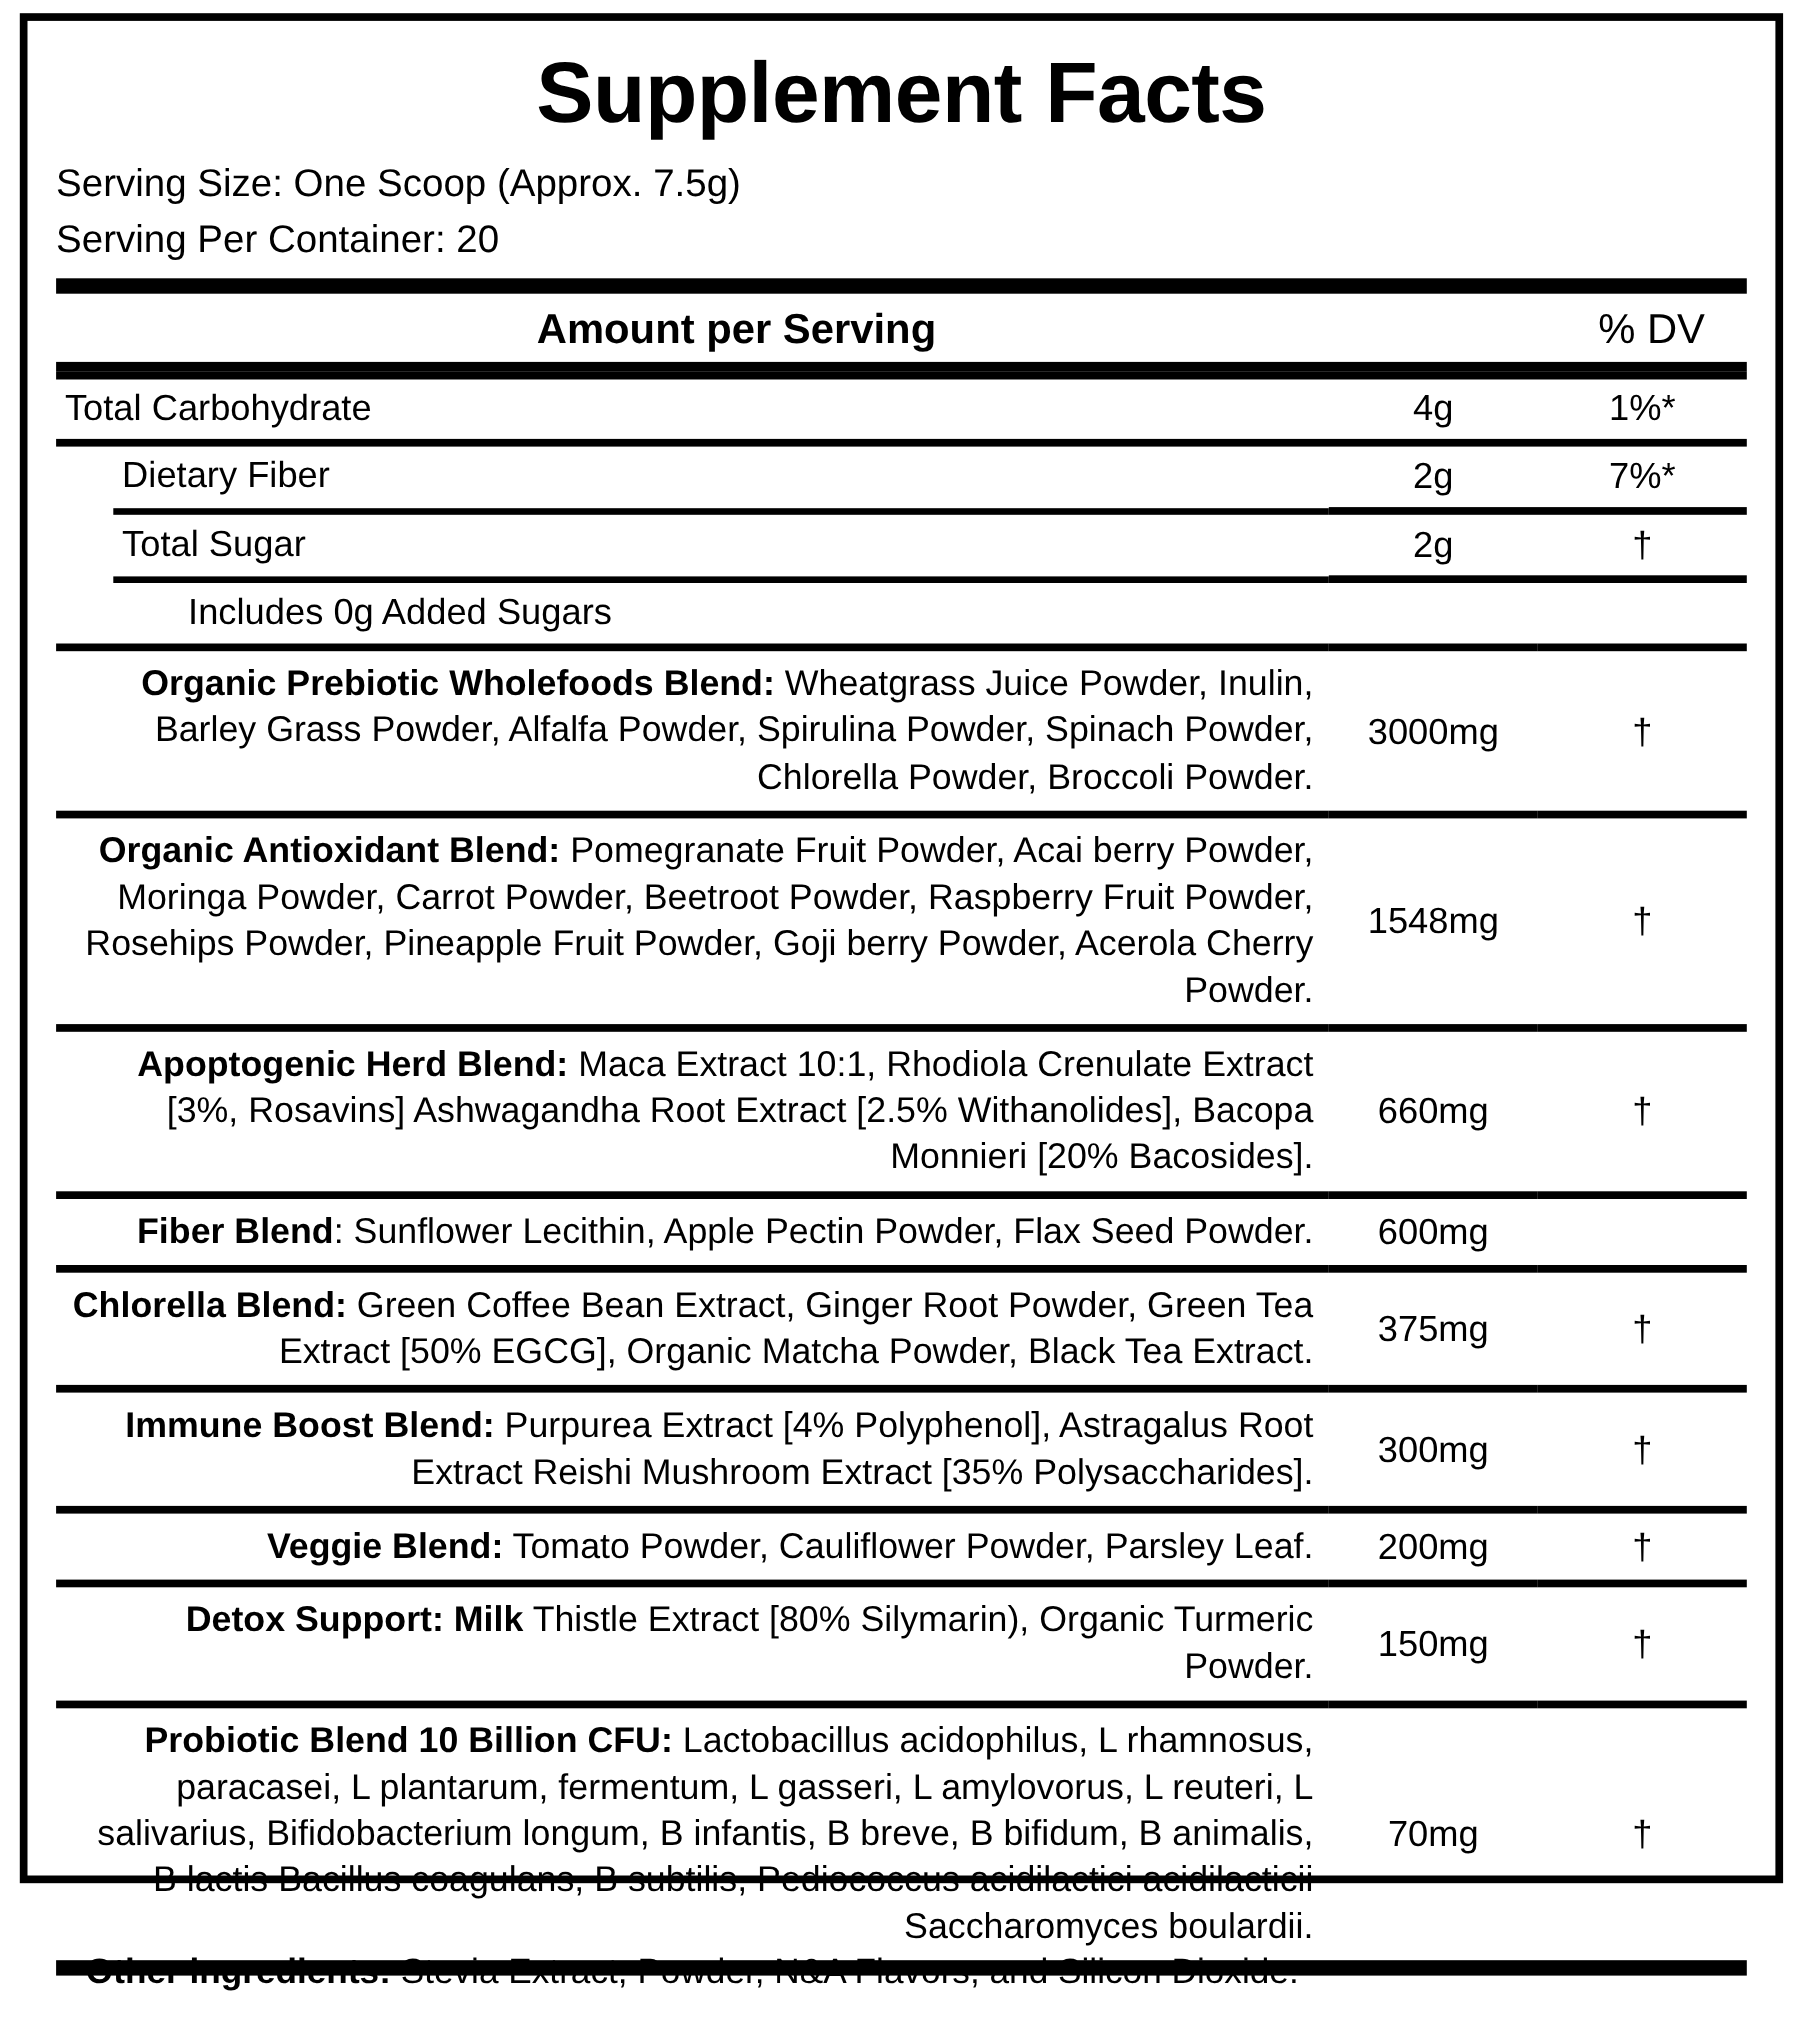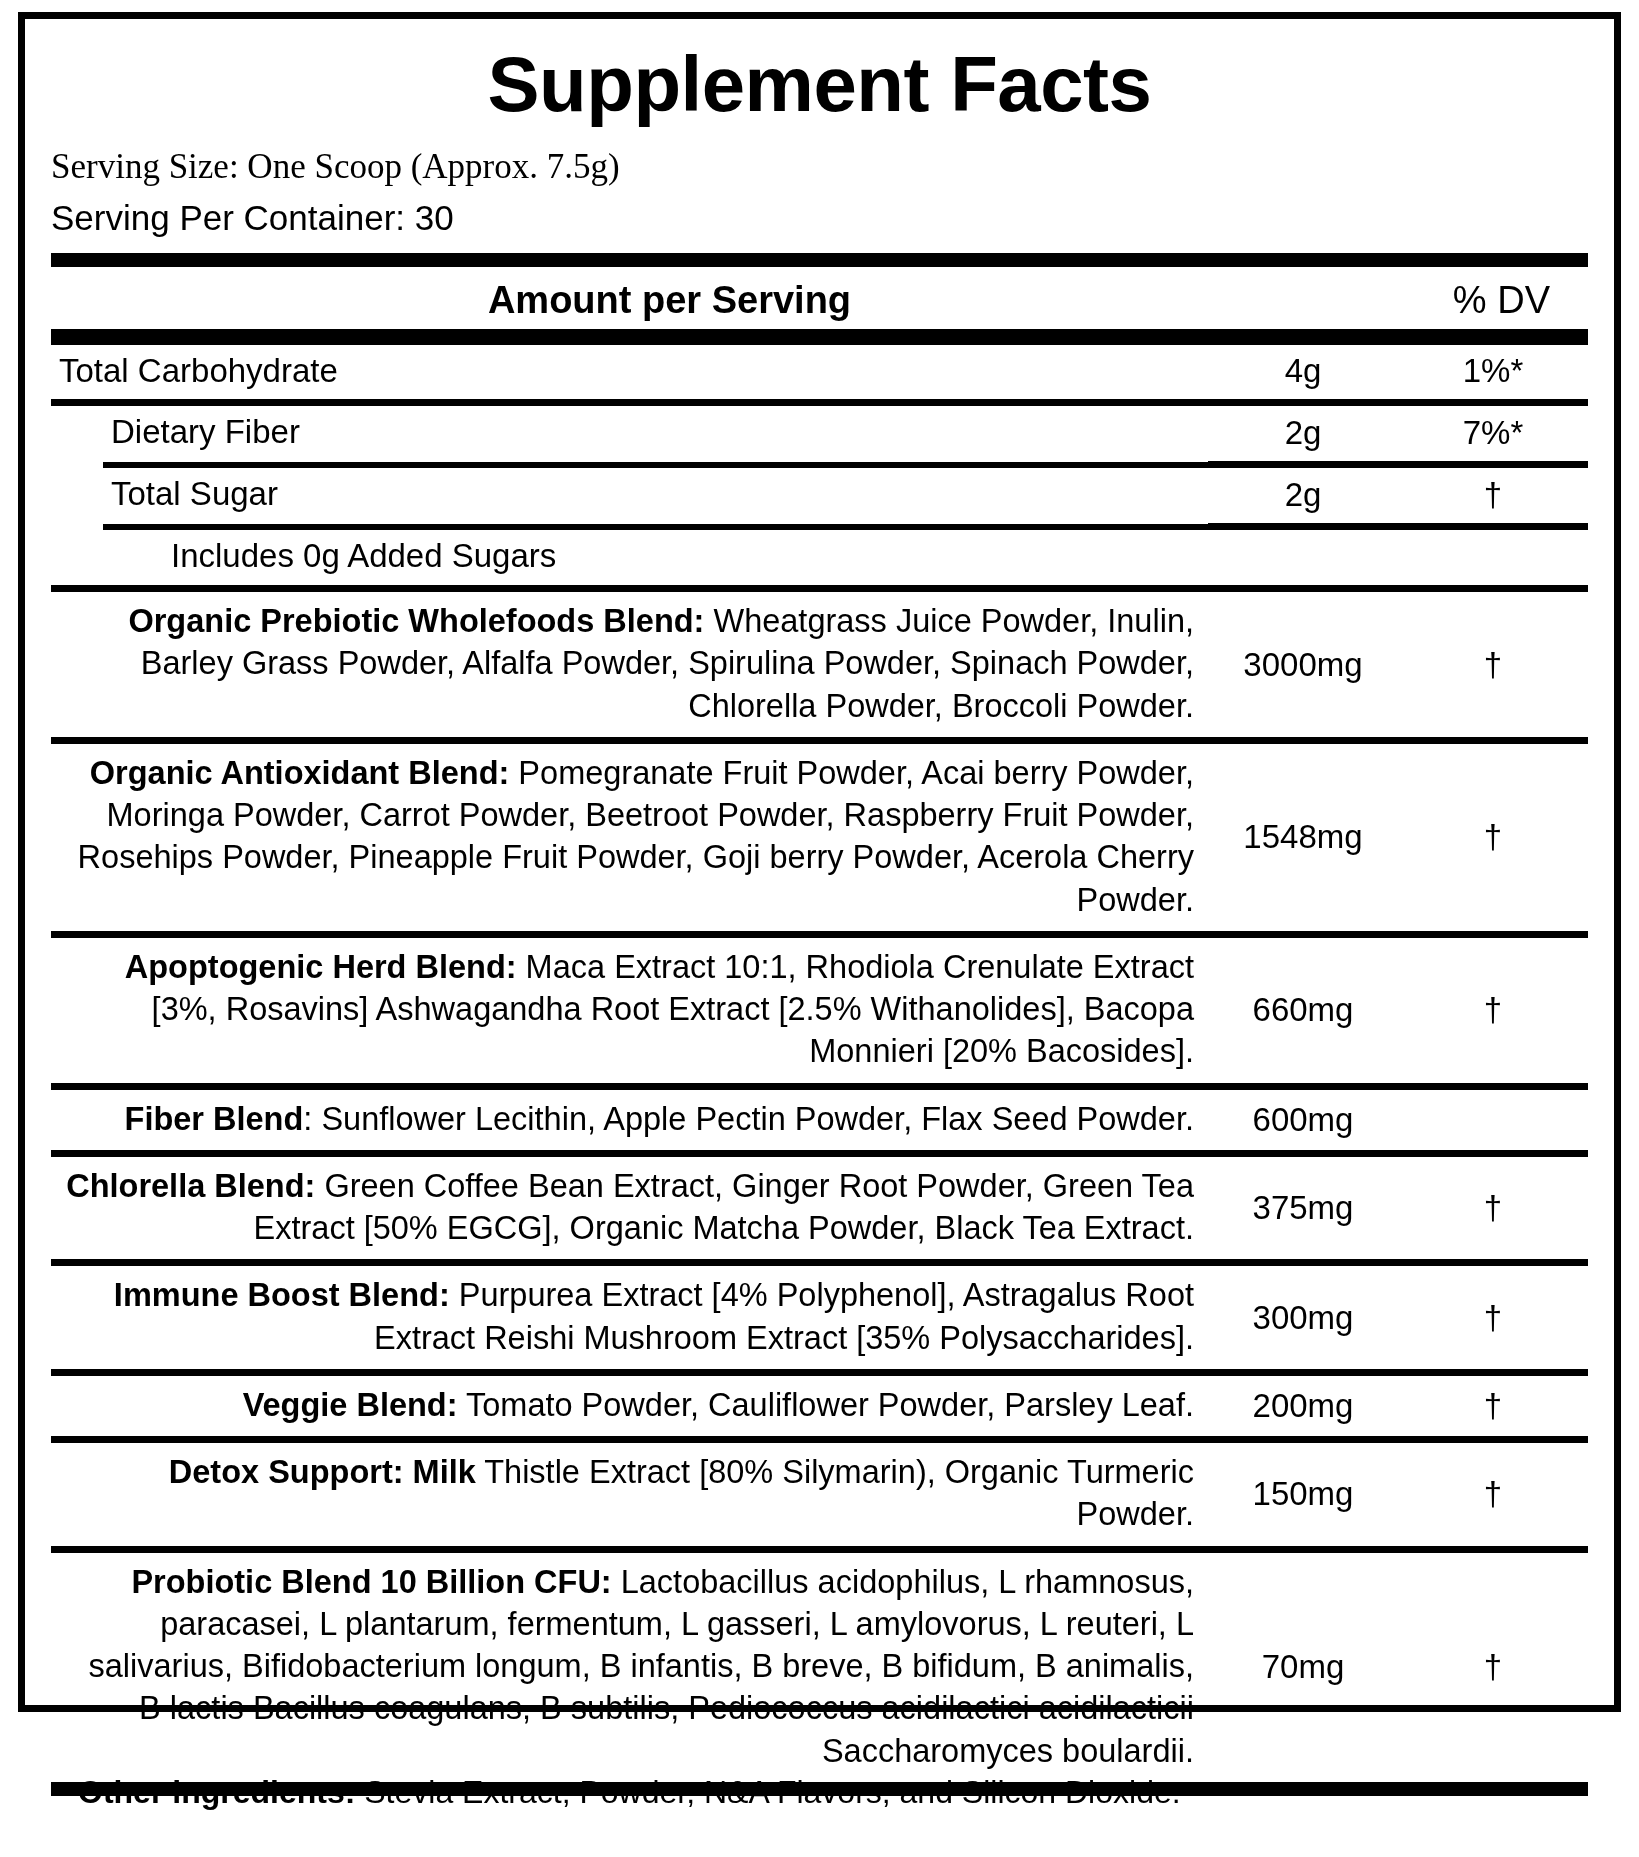--- a/index.html
+++ b/index.html
@@ -57,7 +57,7 @@
     margin-top: 6px;
     white-space: nowrap;
   }
-  .serving-line.first { margin-top: 22px; font-family: Liberation Serif, serif; }
+  .serving-line.first { margin-top: 22px; }
 
   
   .rule-thick {

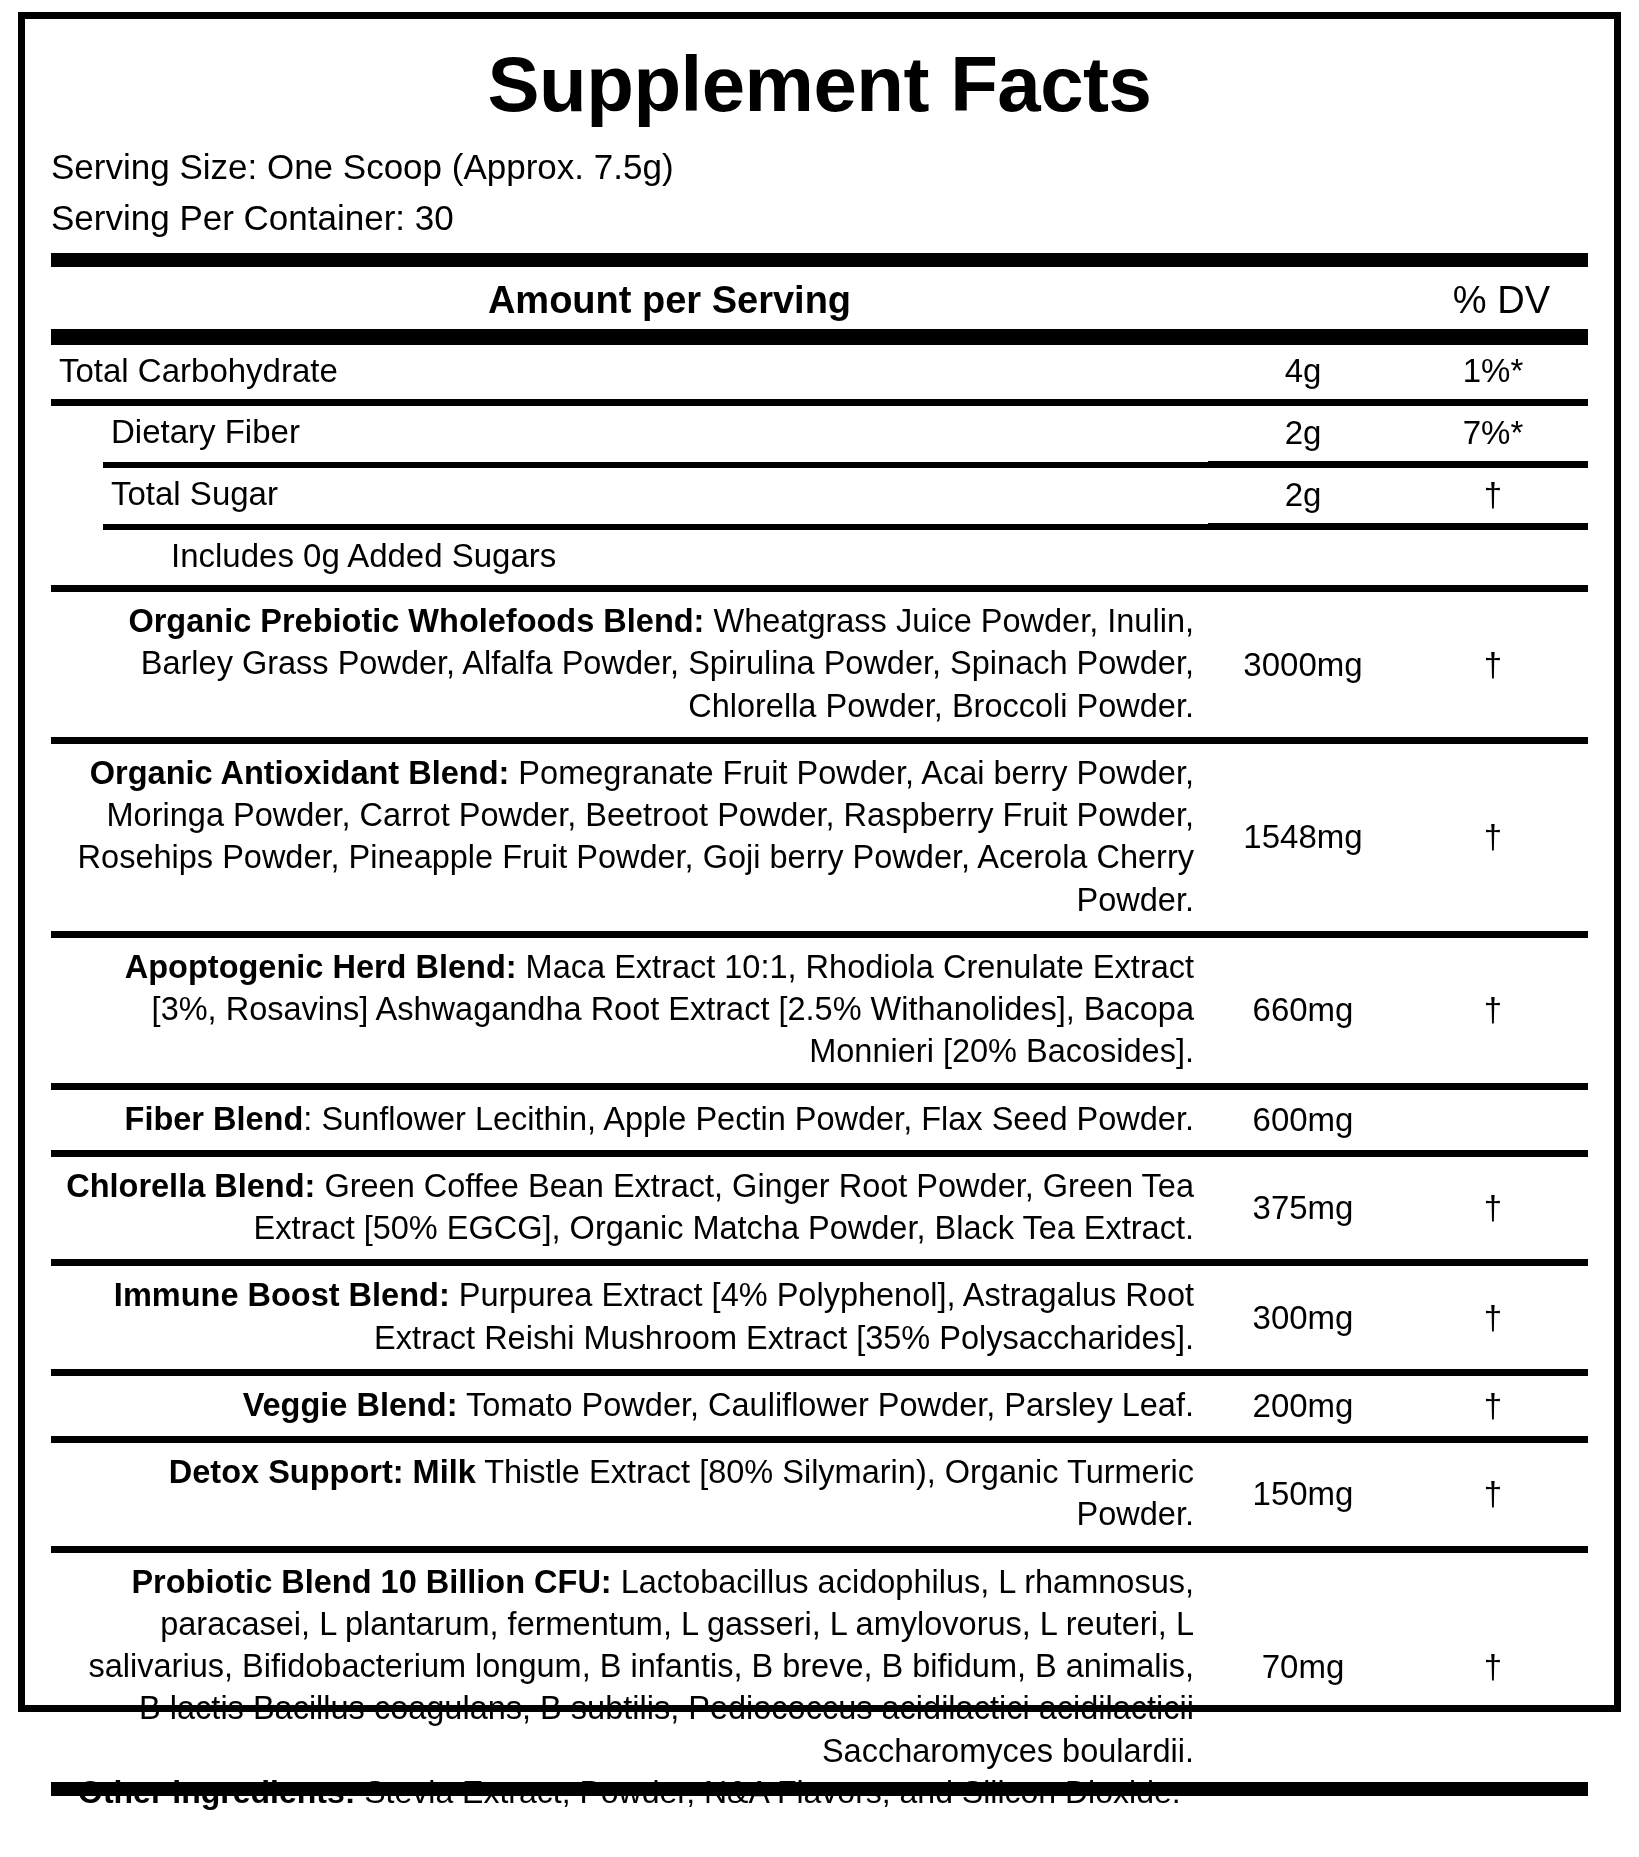--- a/index.html
+++ b/index.html
@@ -195,7 +195,7 @@
       <div class="title">Supplement Facts</div>
 
       <div class="serving-line first">Serving Size:  One Scoop (Approx. 7.5g)</div>
-      <div class="serving-line">Serving Per Container: 30</div>
+      <div class="serving-line">Serving Per Container: 20</div>
 
       <div class="rule-thick"></div>
 

